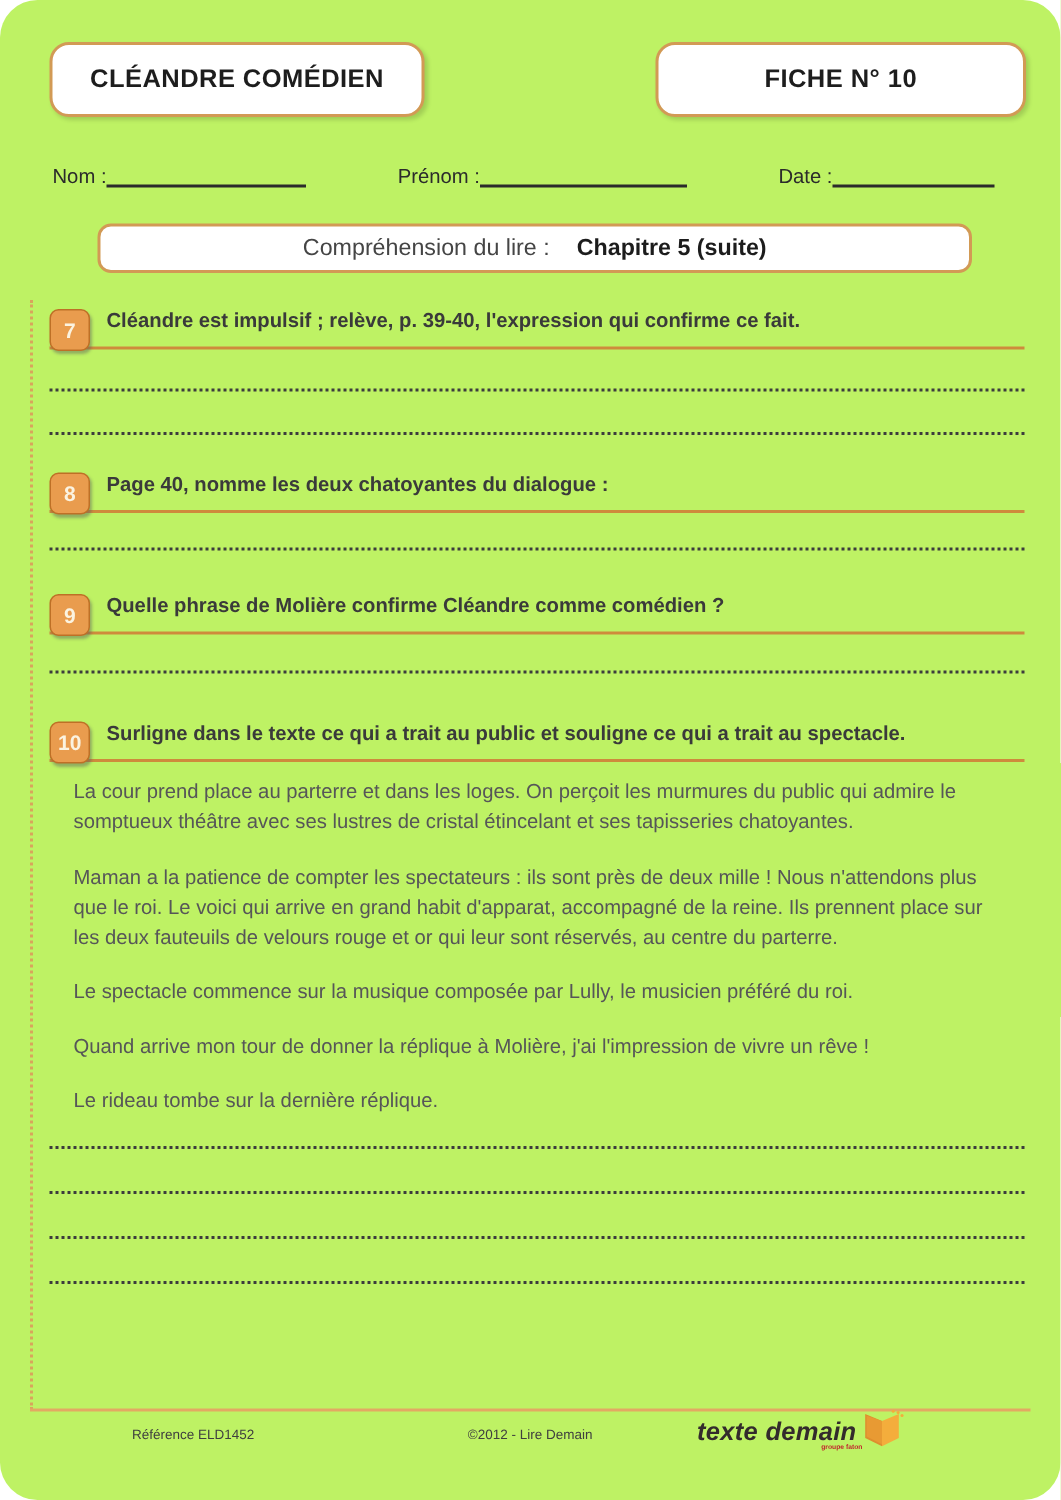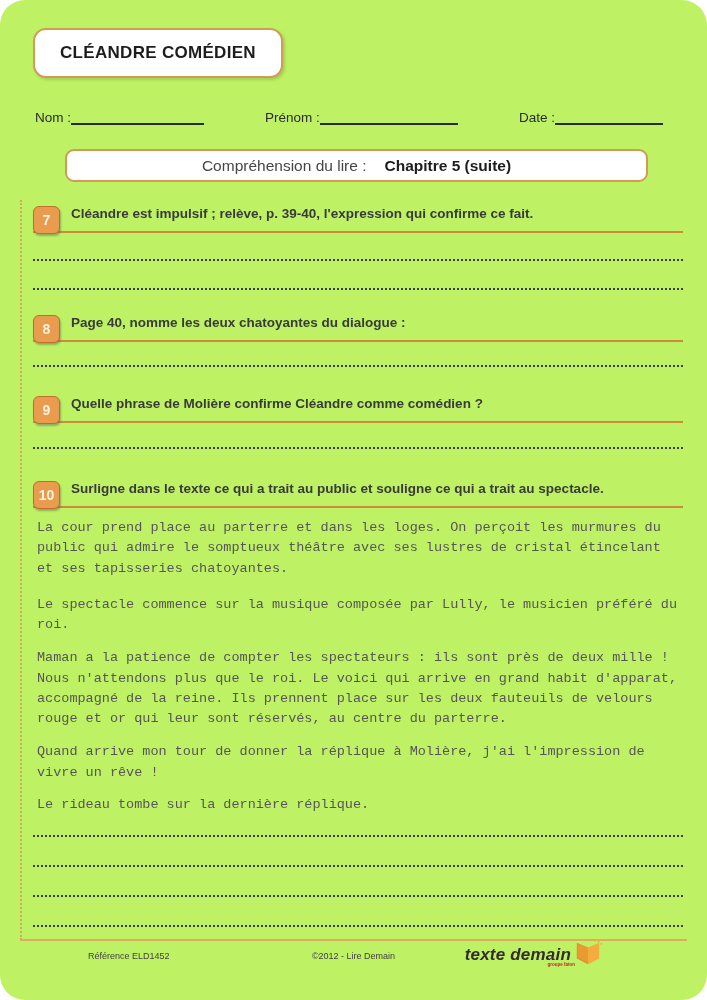--- a/index.html
+++ b/index.html
@@ -60,6 +60,9 @@
 
   <div class="hdr-box hdr-left">
     <span>CLÉANDRE COMÉDIEN</span>
+  </div>
+  <div class="hdr-box hdr-right">
+    <span>FICHE N° 10</span>
   </div>
 
   <div class="identity">

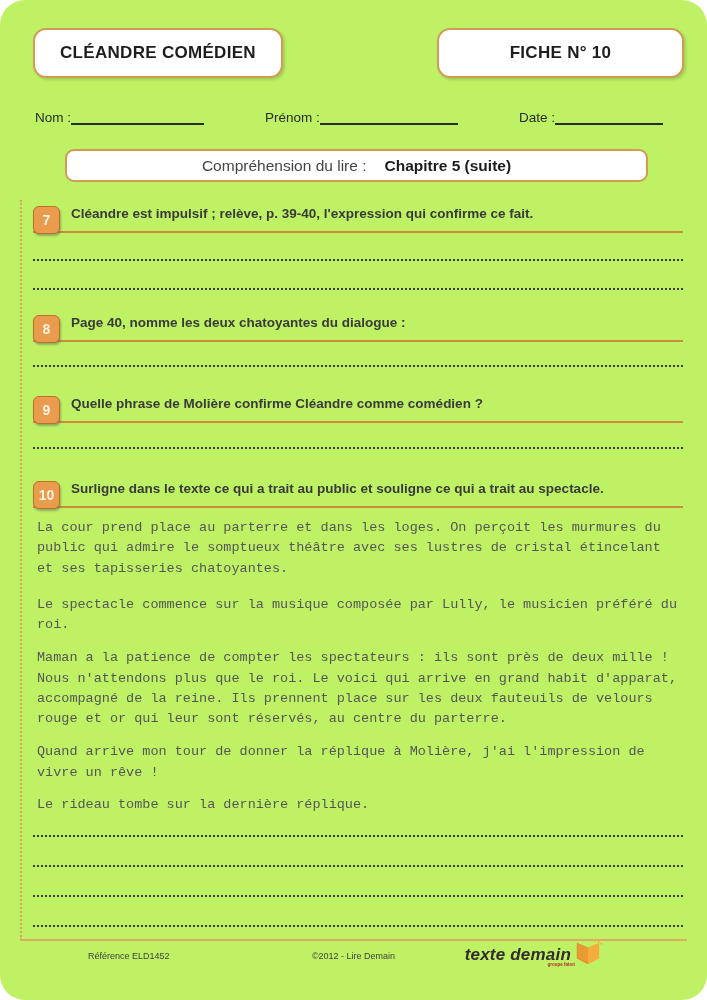--- a/index.html
+++ b/index.html
@@ -40,7 +40,7 @@
   }
   .q-text{font-weight:bold;font-size:13.5px;color:#3a3a3a;line-height:1.25;}
   .dots{height:0;border-bottom:2.5px dotted #3c3c3c;}
-  .para{font-size:13.5px;color:#565658;line-height:1.5;margin:4px;font-family:Liberation Mono, monospace;}
+  .para{font-size:13.5px;color:#565658;line-height:1.5;margin:16px;}
   .mt26{margin-top:26px}.mt27{margin-top:27px}.mt22{margin-top:22px}.mt23{margin-top:23px}
   .mt24{margin-top:24px}.mt29{margin-top:29px}.mt10{margin-top:10px}.mt13{margin-top:13px}
   .mt16{margin-top:16px}.mt12{margin-top:12px}.mt18{margin-top:18px}.mt20{margin-top:20px}.mt28{margin-top:28px}

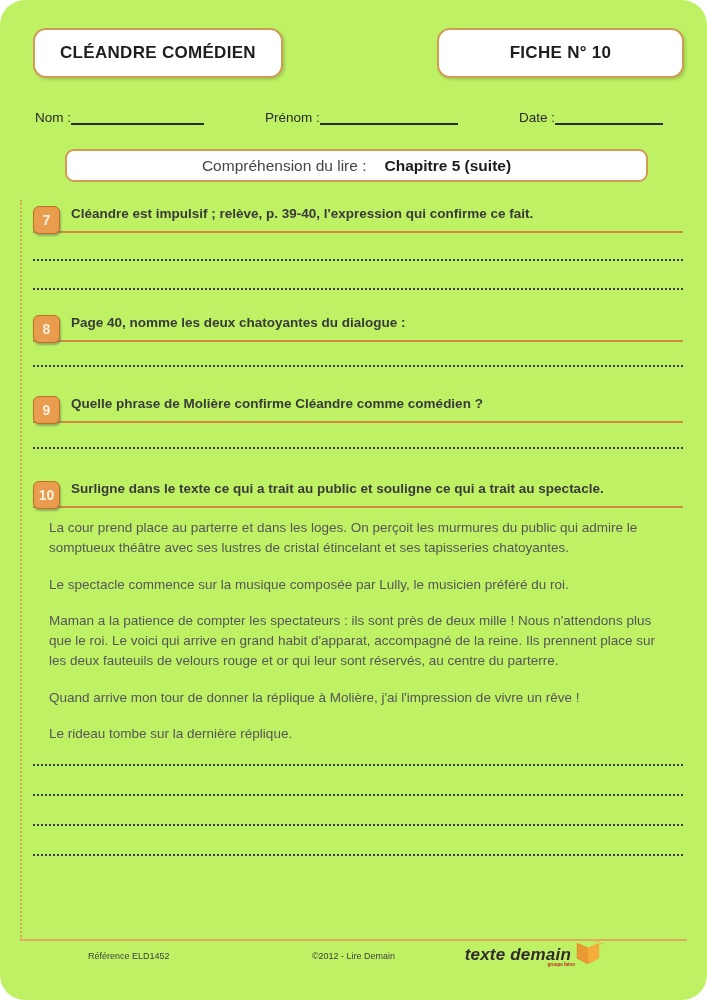--- a/index.html
+++ b/index.html
@@ -113,8 +113,8 @@
       <span class="q-text">Surligne dans le texte ce qui a trait au public et souligne ce qui a trait au spectacle.</span>
     </div>
     <p class="para mt10">La cour prend place au parterre et dans les loges. On perçoit les murmures du public qui admire le somptueux théâtre avec ses lustres de cristal étincelant et ses tapisseries chatoyantes.</p>
+    <p class="para mt13">Maman a la patience de compter les spectateurs : ils sont près de deux mille ! Nous n'attendons plus que le roi. Le voici qui arrive en grand habit d'apparat, accompagné de la reine. Ils prennent place sur les deux fauteuils de velours rouge et or qui leur sont réservés, au centre du parterre.</p>
     <p class="para mt16">Le spectacle commence sur la musique composée par Lully, le musicien préféré du roi.</p>
-    <p class="para mt13">Maman a la patience de compter les spectateurs : ils sont près de deux mille ! Nous n'attendons plus que le roi. Le voici qui arrive en grand habit d'apparat, accompagné de la reine. Ils prennent place sur les deux fauteuils de velours rouge et or qui leur sont réservés, au centre du parterre.</p>
     <p class="para mt13">Quand arrive mon tour de donner la réplique à Molière, j'ai l'impression de vivre un rêve !</p>
     <p class="para mt12">Le rideau tombe sur la dernière réplique.</p>
 

